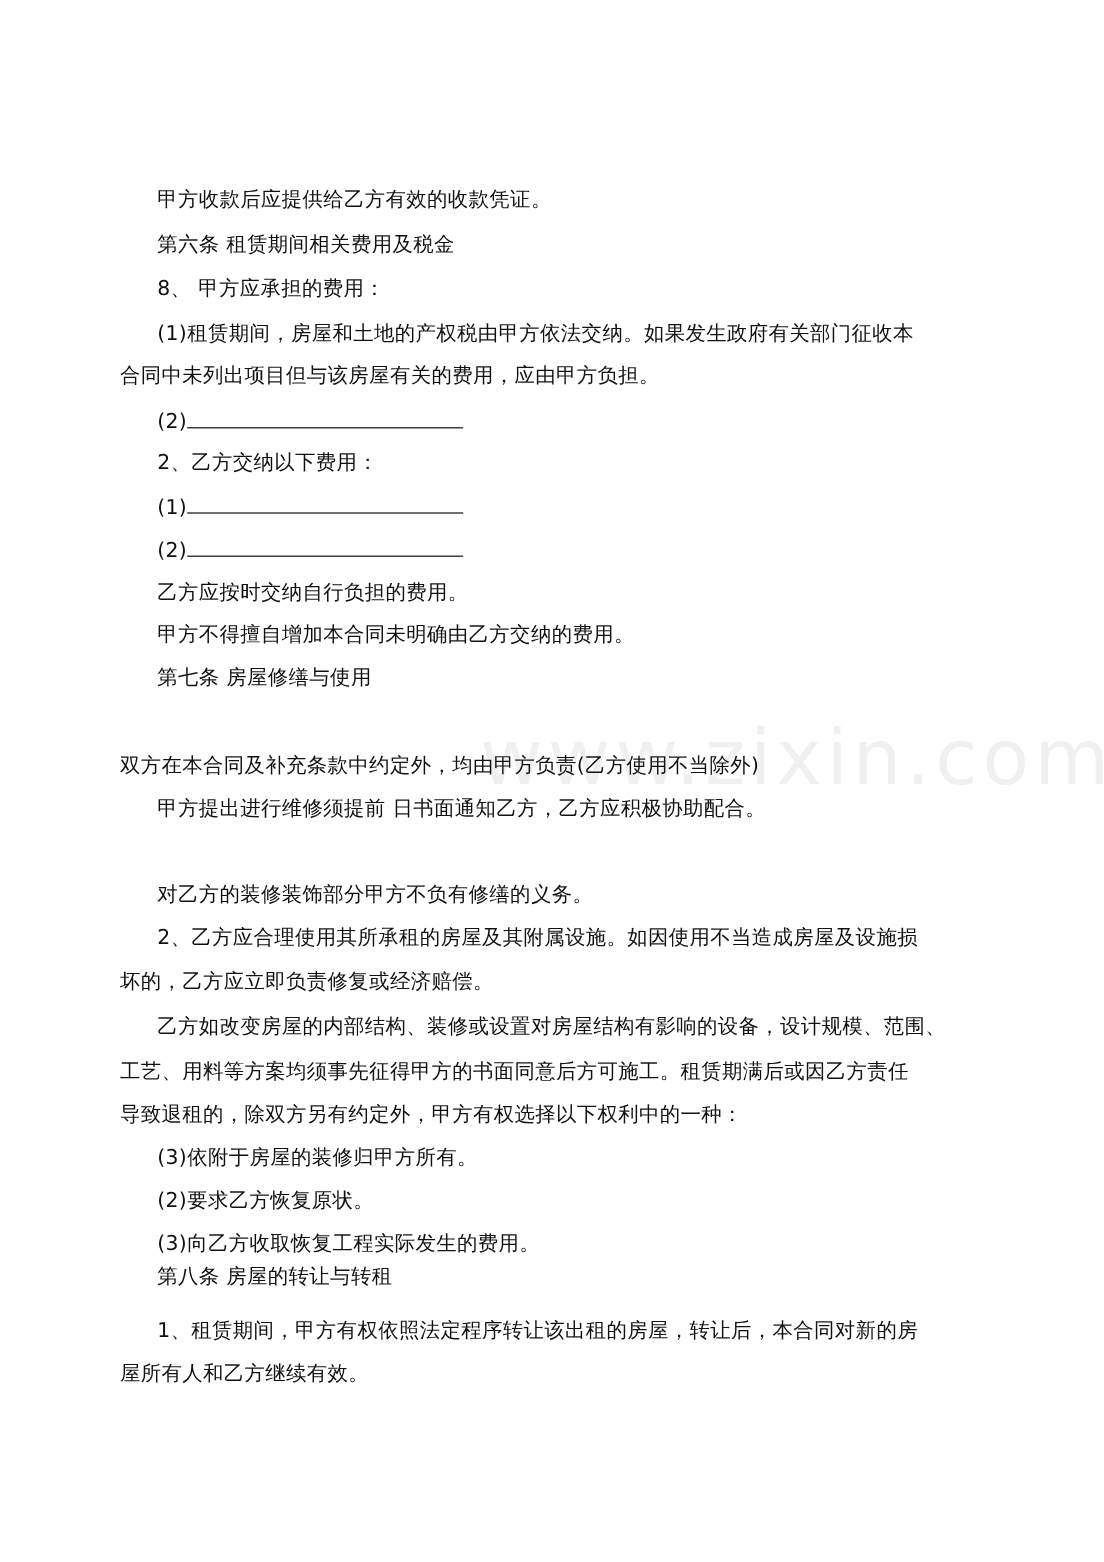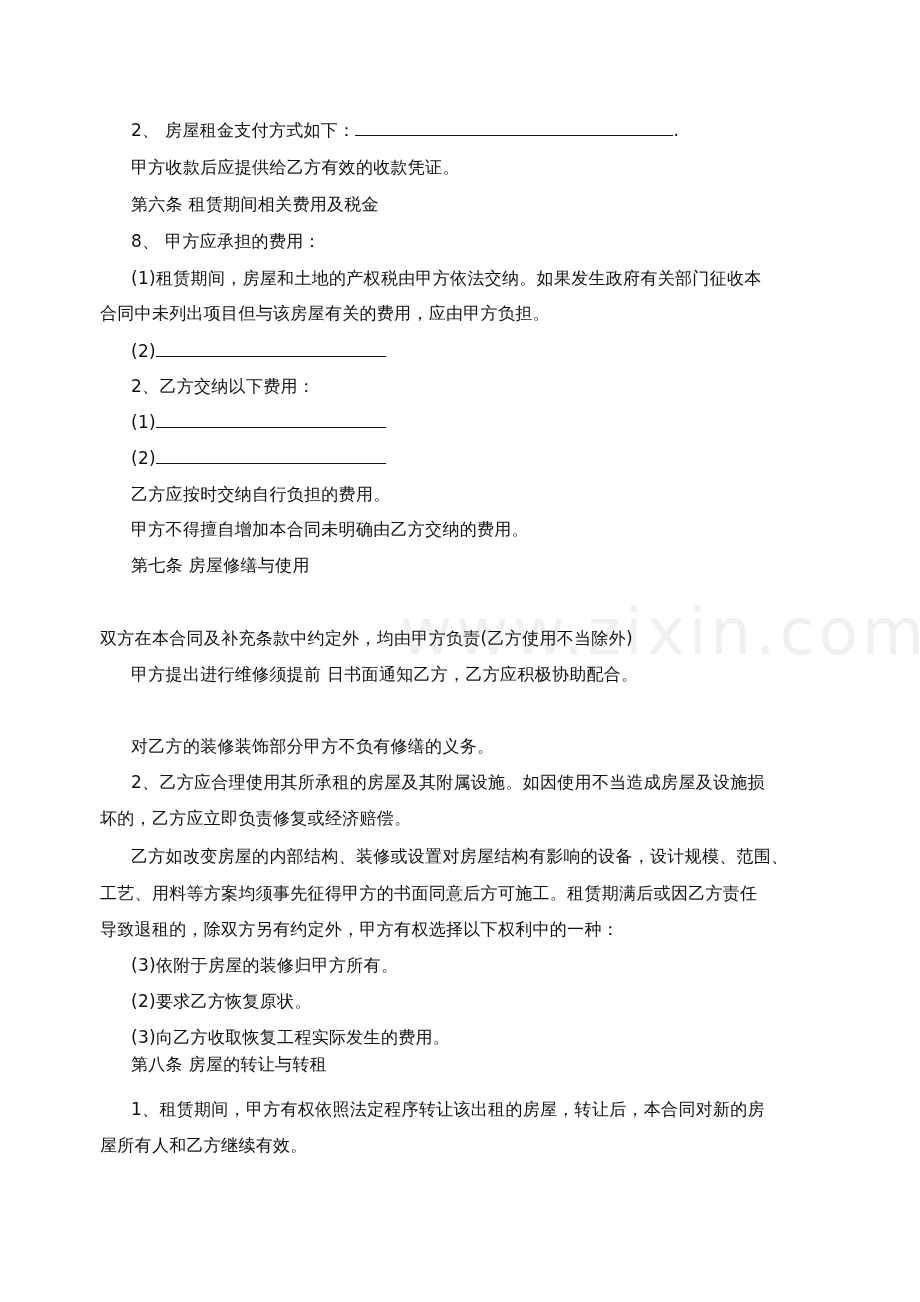--- a/index.html
+++ b/index.html
@@ -19,7 +19,6 @@
 <div class="page">
   <div class="watermark">www.zixin.com.cn</div>
 
-  <div class="line ind" style="top:119px"><span>2、  房屋租金支付方式如下：</span><span class="blank" style="width:318px"></span><span>.</span></div>
   <div class="line ind" style="top:156px">甲方收款后应提供给乙方有效的收款凭证。</div>
   <div class="line ind" style="top:193px">第六条 租赁期间相关费用及税金</div>
   <div class="line ind" style="top:230px">8、  甲方应承担的费用：</div>

